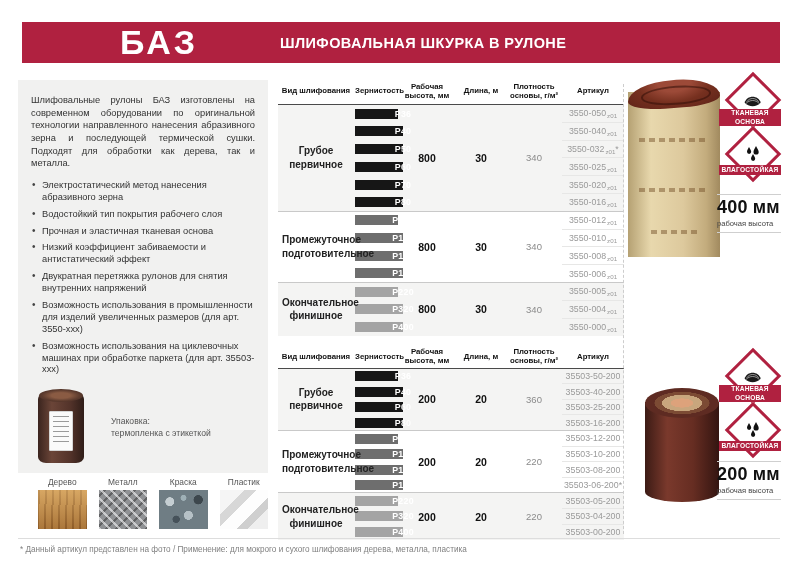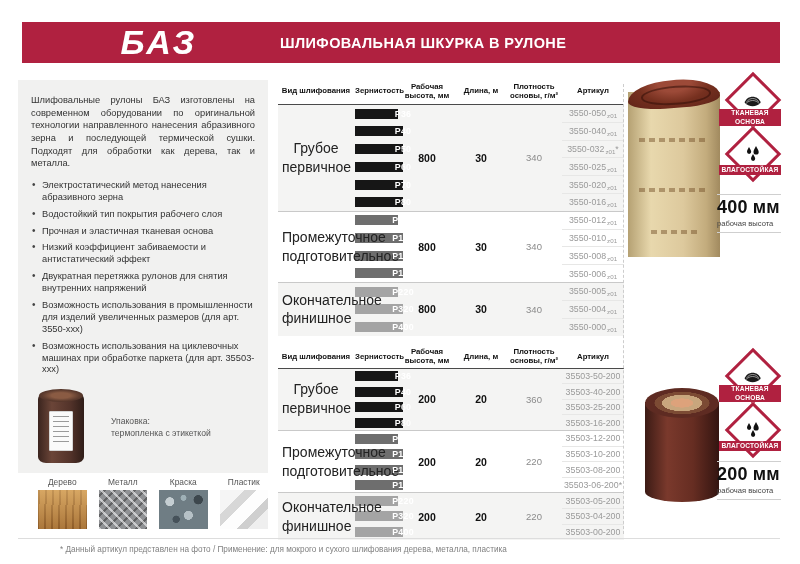--- a/index.html
+++ b/index.html
@@ -9,7 +9,7 @@
   
   .banner{position:absolute;left:22px;top:22px;width:758px;height:41px;background:#b02140;}
   .brand{position:absolute;left:72px;top:0;width:130px;height:41px;line-height:40px;text-align:center;
-         color:#fff;font-size:34px;font-weight:bold;letter-spacing:3px;font-style:italic;}
+         color:#fff;font-size:34px;font-weight:bold;letter-spacing:3px;}
   .banner-title{position:absolute;left:258px;top:0;height:41px;line-height:42px;color:#fff;
                 font-size:14.5px;font-weight:bold;letter-spacing:.4px;}
 

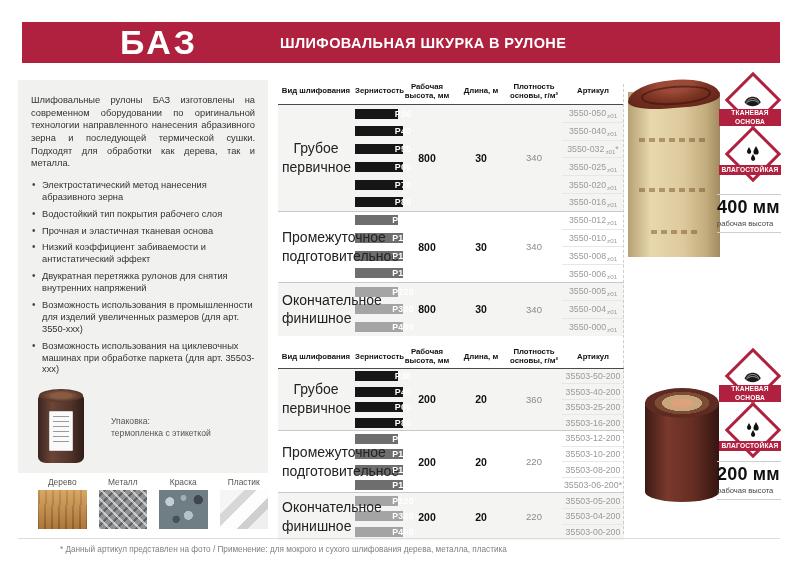--- a/index.html
+++ b/index.html
@@ -60,7 +60,7 @@
   .t1 tbody tr{height:17.8px;} .t2 tbody tr{height:15.6px;}
   tr.bandA td{background:#f4f4f3;} tr.bandB td{background:#ffffff;}
   tr.gfirst td{border-top:1px solid #c9c9c9;}
-  td.name{font-size:14px;font-weight:normal;color:#222;line-height:1.35;padding:0 4px;}
+  td.name{font-size:10px;font-weight:bold;color:#222;line-height:1.35;padding:0 4px;}
   td.gritcell{padding:1px 1px;}
   .chip{height:100%;display:flex;align-items:center;justify-content:center;
         color:#fff;font-weight:bold;font-size:8.8px;letter-spacing:.3px;padding-left:48px;}

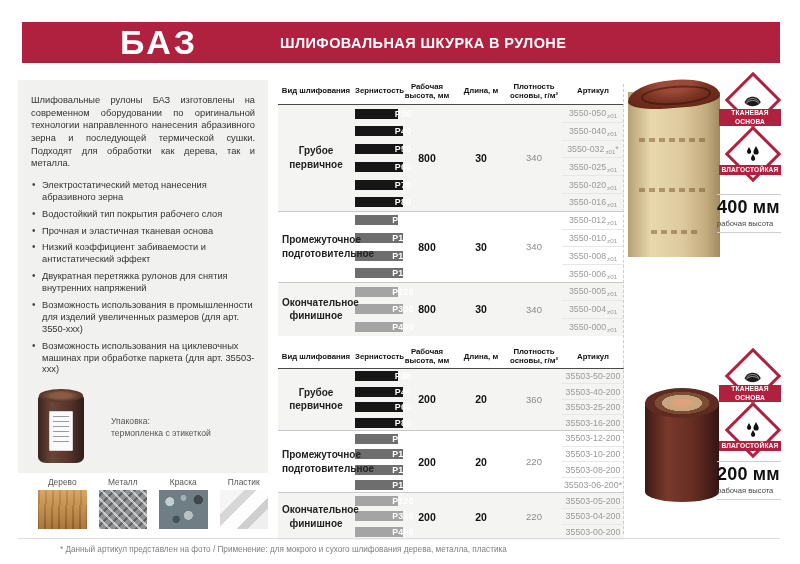--- a/index.html
+++ b/index.html
@@ -115,7 +115,7 @@
 
   
   .hr-bottom{position:absolute;left:18px;top:538px;width:762px;border-top:1px solid #ddd;}
-  .footnote{position:absolute;left:20px;top:545px;width:600px;font-size:8.2px;color:#808080;margin-left:40px;}
+  .footnote{position:absolute;left:20px;top:545px;width:600px;font-size:8.2px;color:#808080;}
 </style>
 </head>
 <body>

